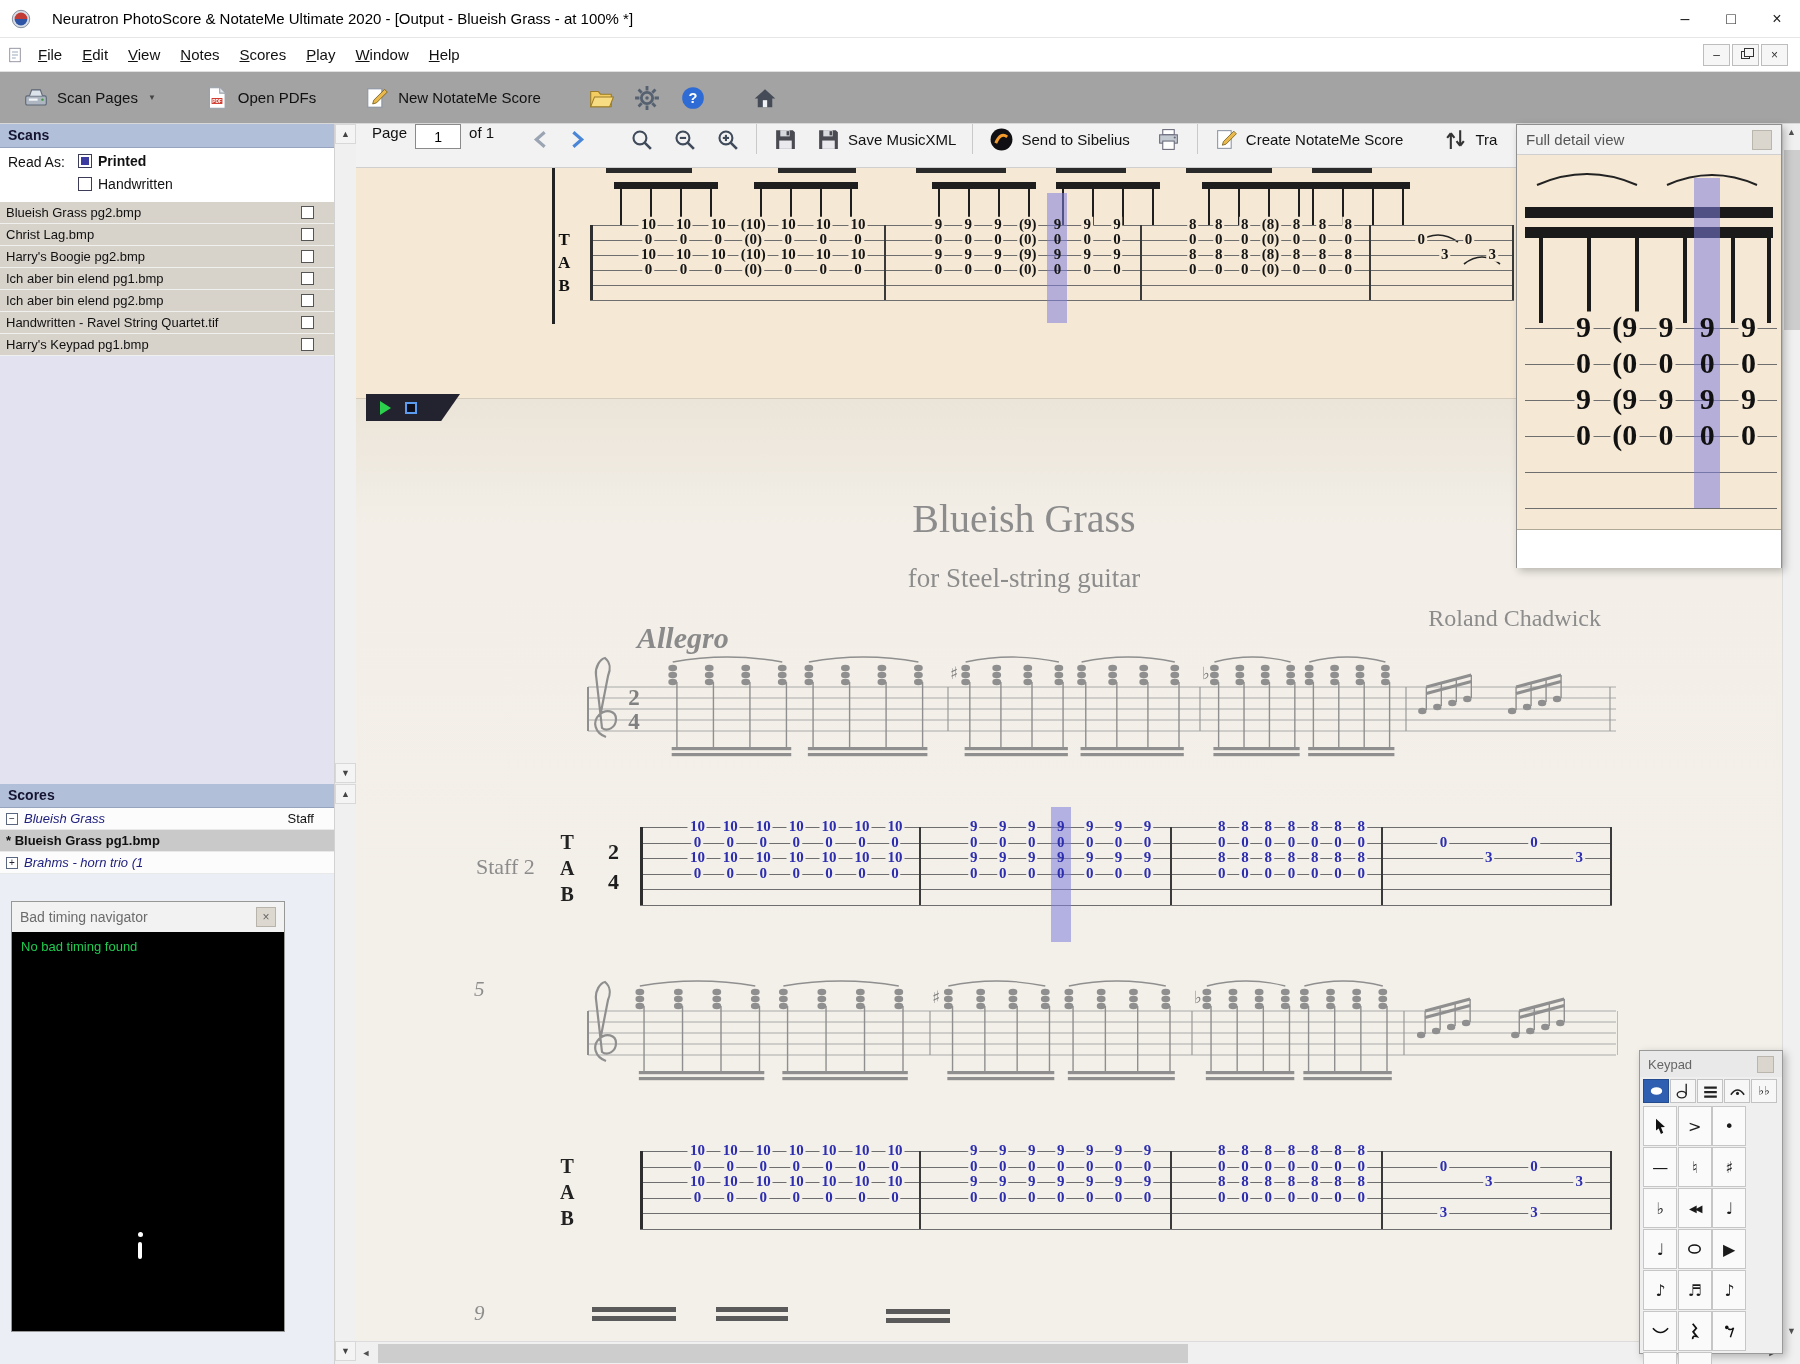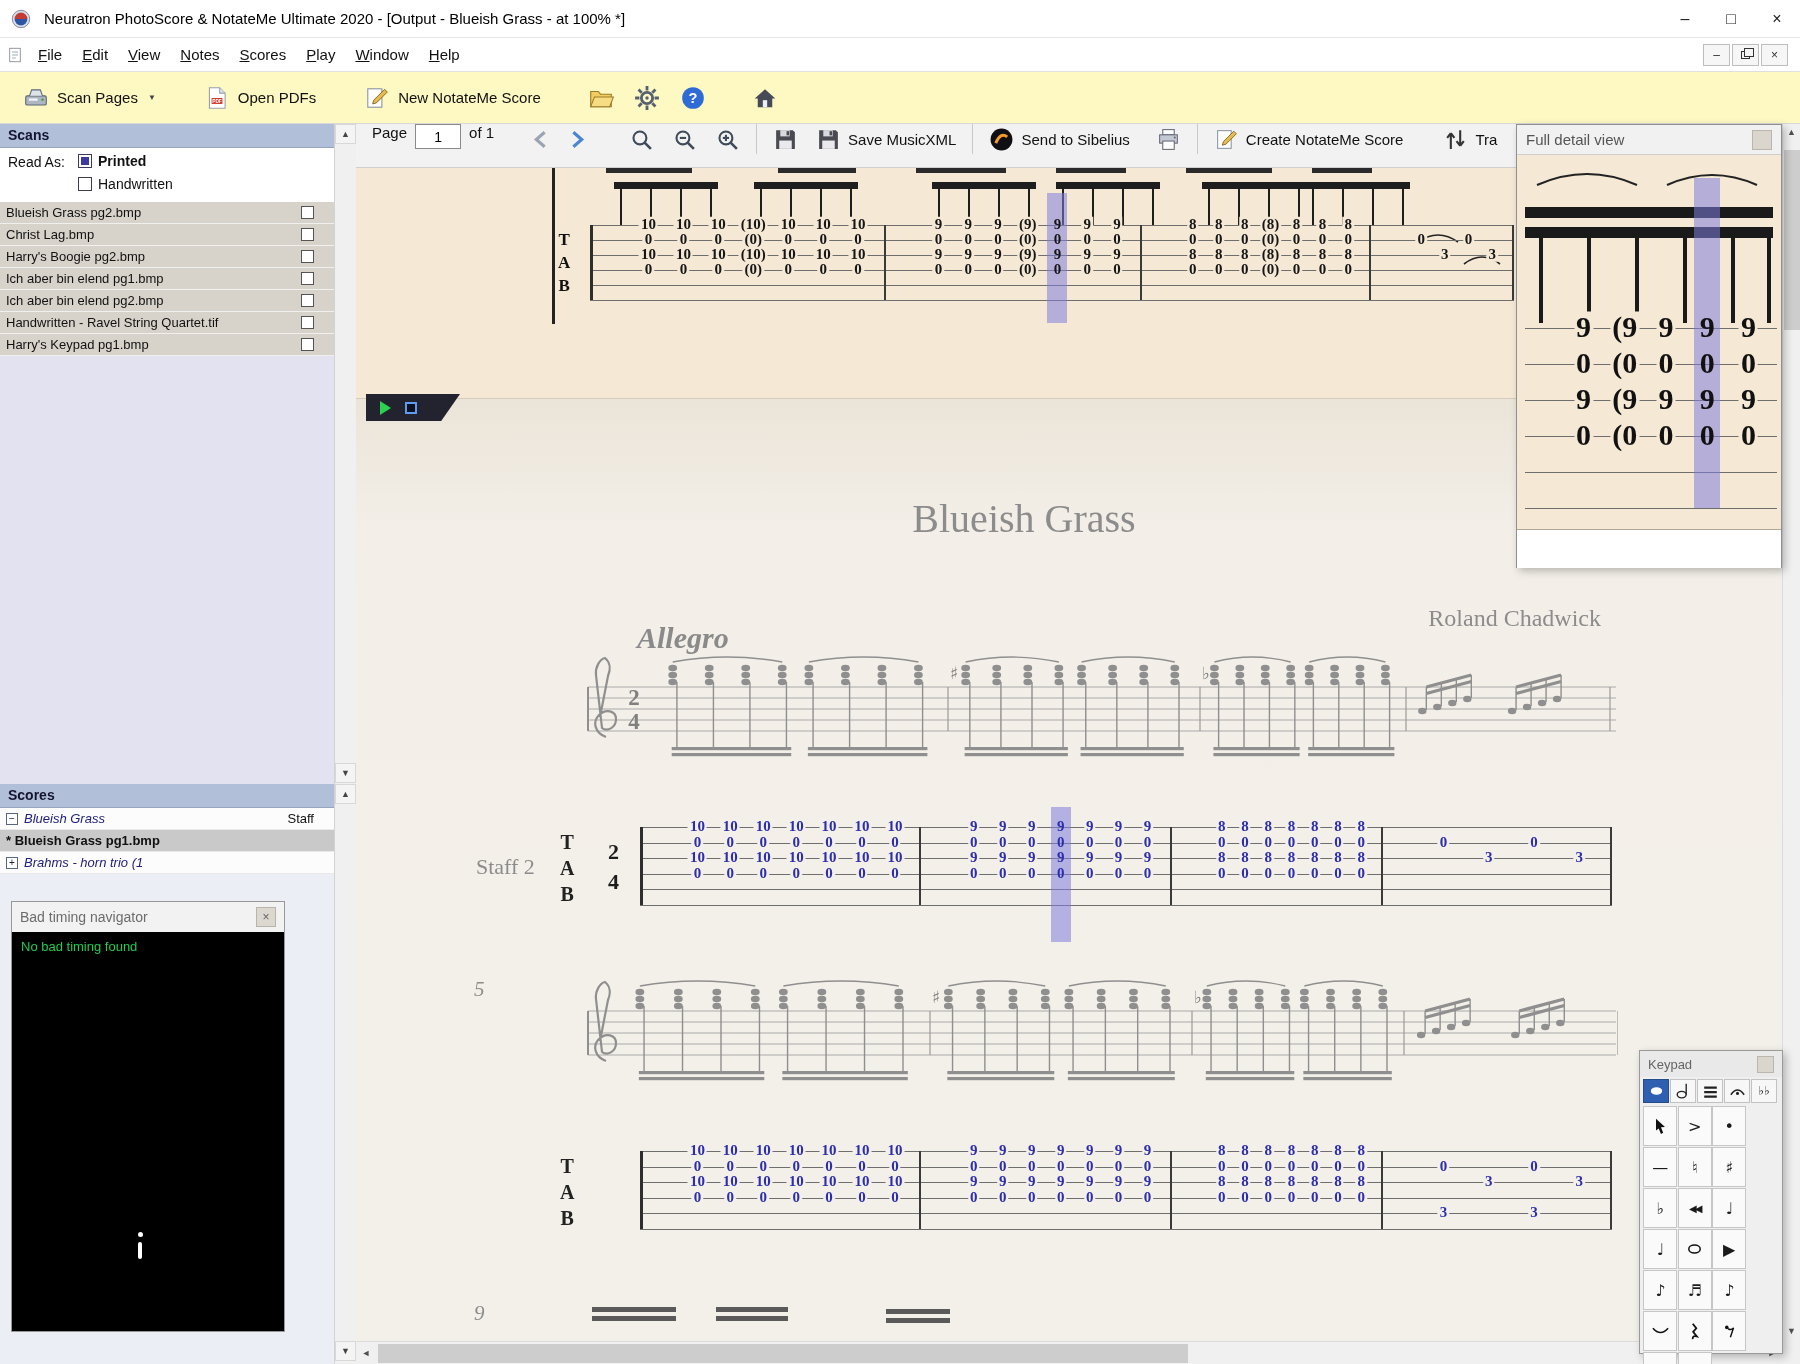--- a/index.html
+++ b/index.html
@@ -10,7 +10,7 @@
 
 #titlebar{position:absolute;left:0;top:0;width:1800px;height:38px;background:#fff;border-bottom:1px solid #e6e6e6;display:flex;align-items:center;padding-left:10px;}
 #titlebar .t-icon svg{width:22px;height:22px;}
-#titlebar .t-title{margin-left:12px;font-size:15px;color:#000;flex:1;white-space:nowrap;overflow:hidden;}
+#titlebar .t-title{margin-left:20px;font-size:15px;color:#000;flex:1;white-space:nowrap;overflow:hidden;}
 .win-btn{width:46px;height:37px;display:flex;align-items:center;justify-content:center;font-size:16px;color:#222;}
 
 

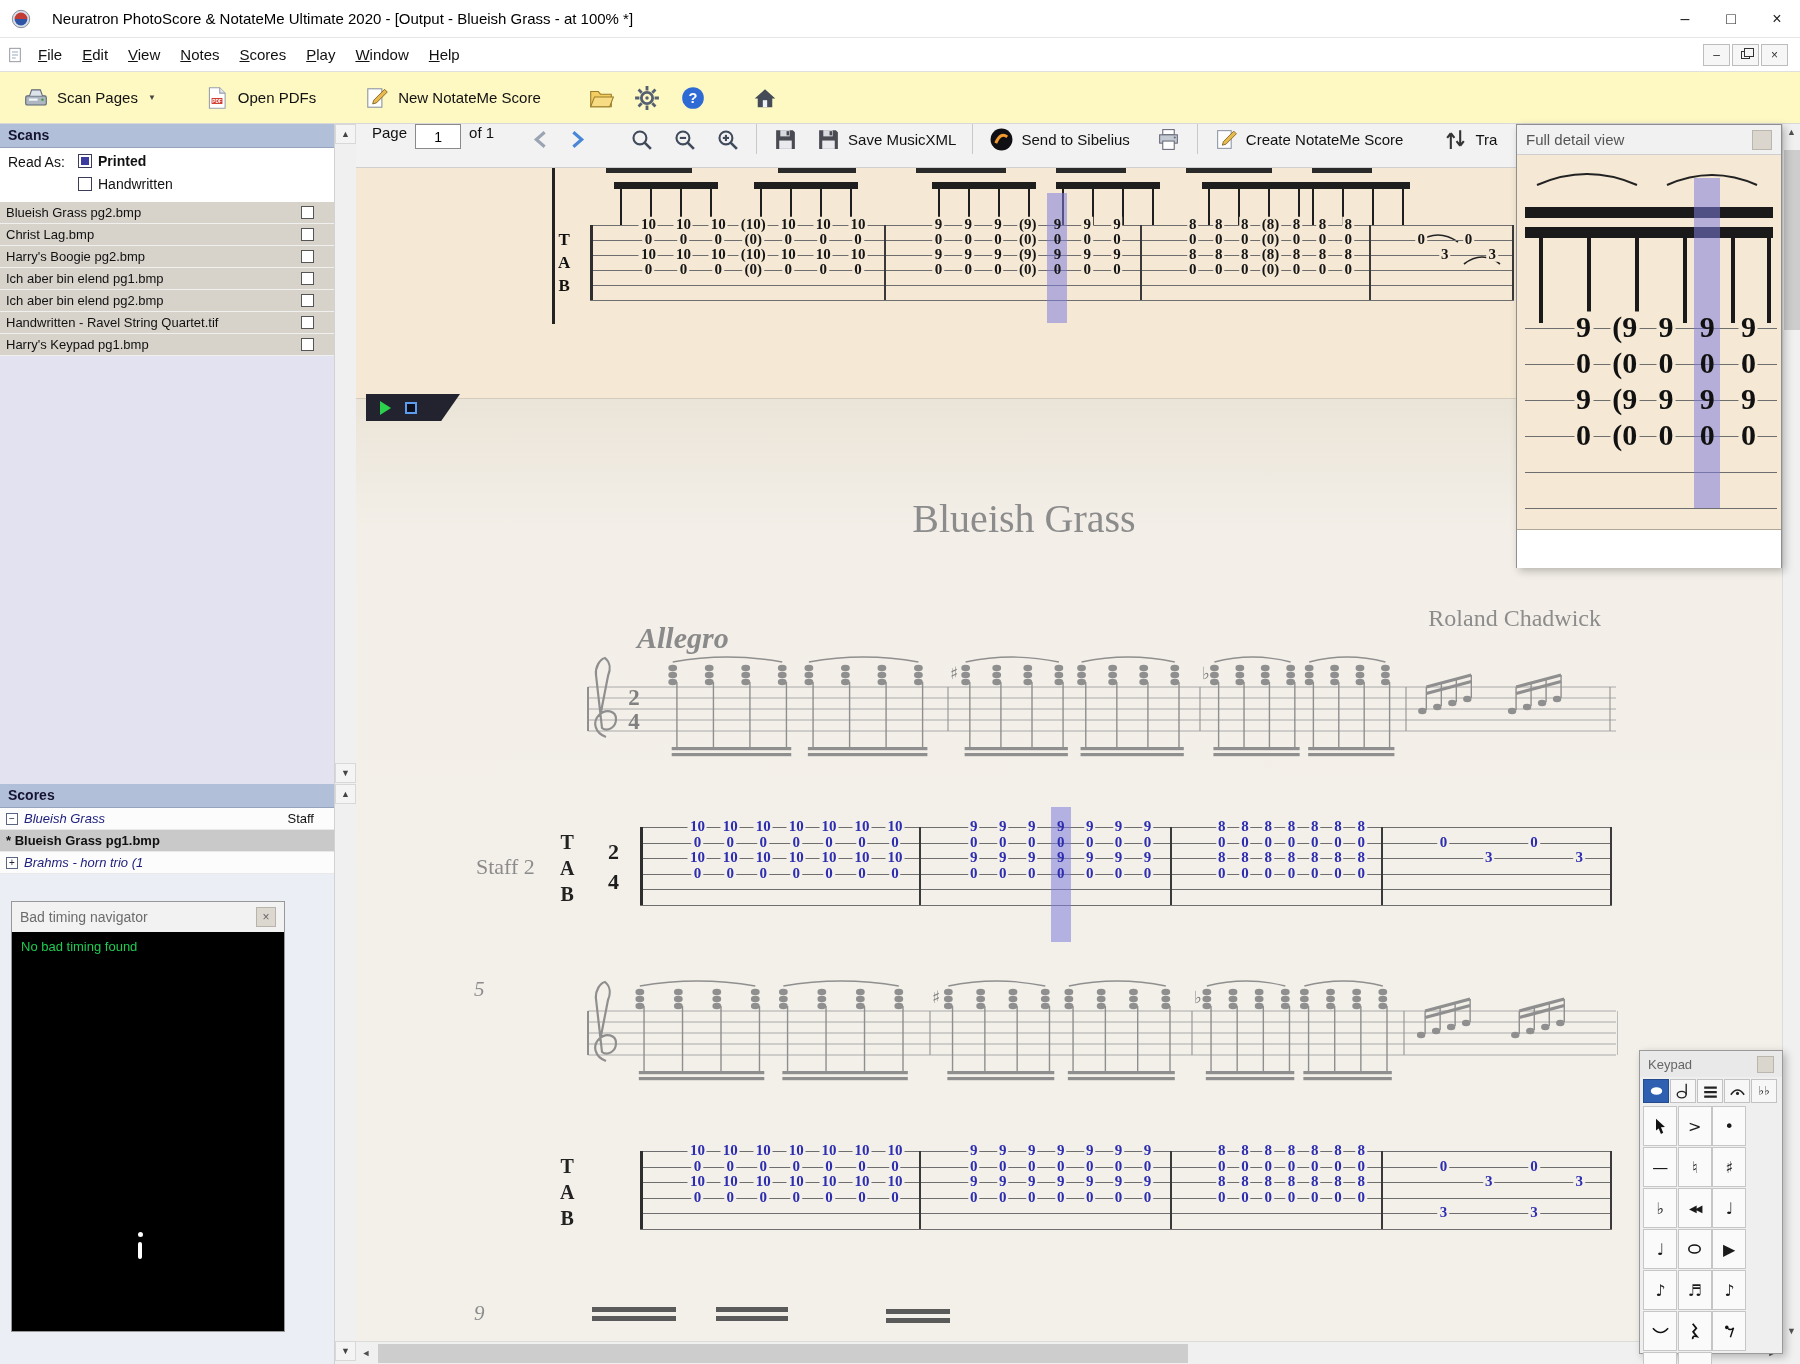--- a/index.html
+++ b/index.html
@@ -24,7 +24,7 @@
 .restore-glyph::before{content:'';position:absolute;left:2px;top:-4px;width:8px;height:7px;border:1px solid #333;background:#f6f6f6;}
 
 
-#toolbar{position:absolute;left:0;top:72px;width:1800px;height:52px;background:#fef9c3;border-bottom:1px solid #d8d8d8;display:flex;align-items:center;padding-left:14px;gap:4px;}
+#toolbar{position:absolute;left:0;top:72px;width:1800px;height:52px;background:#a3a3a3;border-bottom:1px solid #d8d8d8;display:flex;align-items:center;padding-left:14px;gap:4px;}
 .tb-btn{display:flex;align-items:center;gap:8px;padding:6px 9px;font-size:15px;white-space:nowrap;}
 .tb-btn svg{width:26px;height:26px;}
 .tb-caret{font-size:8px;color:#444;margin-left:2px;}

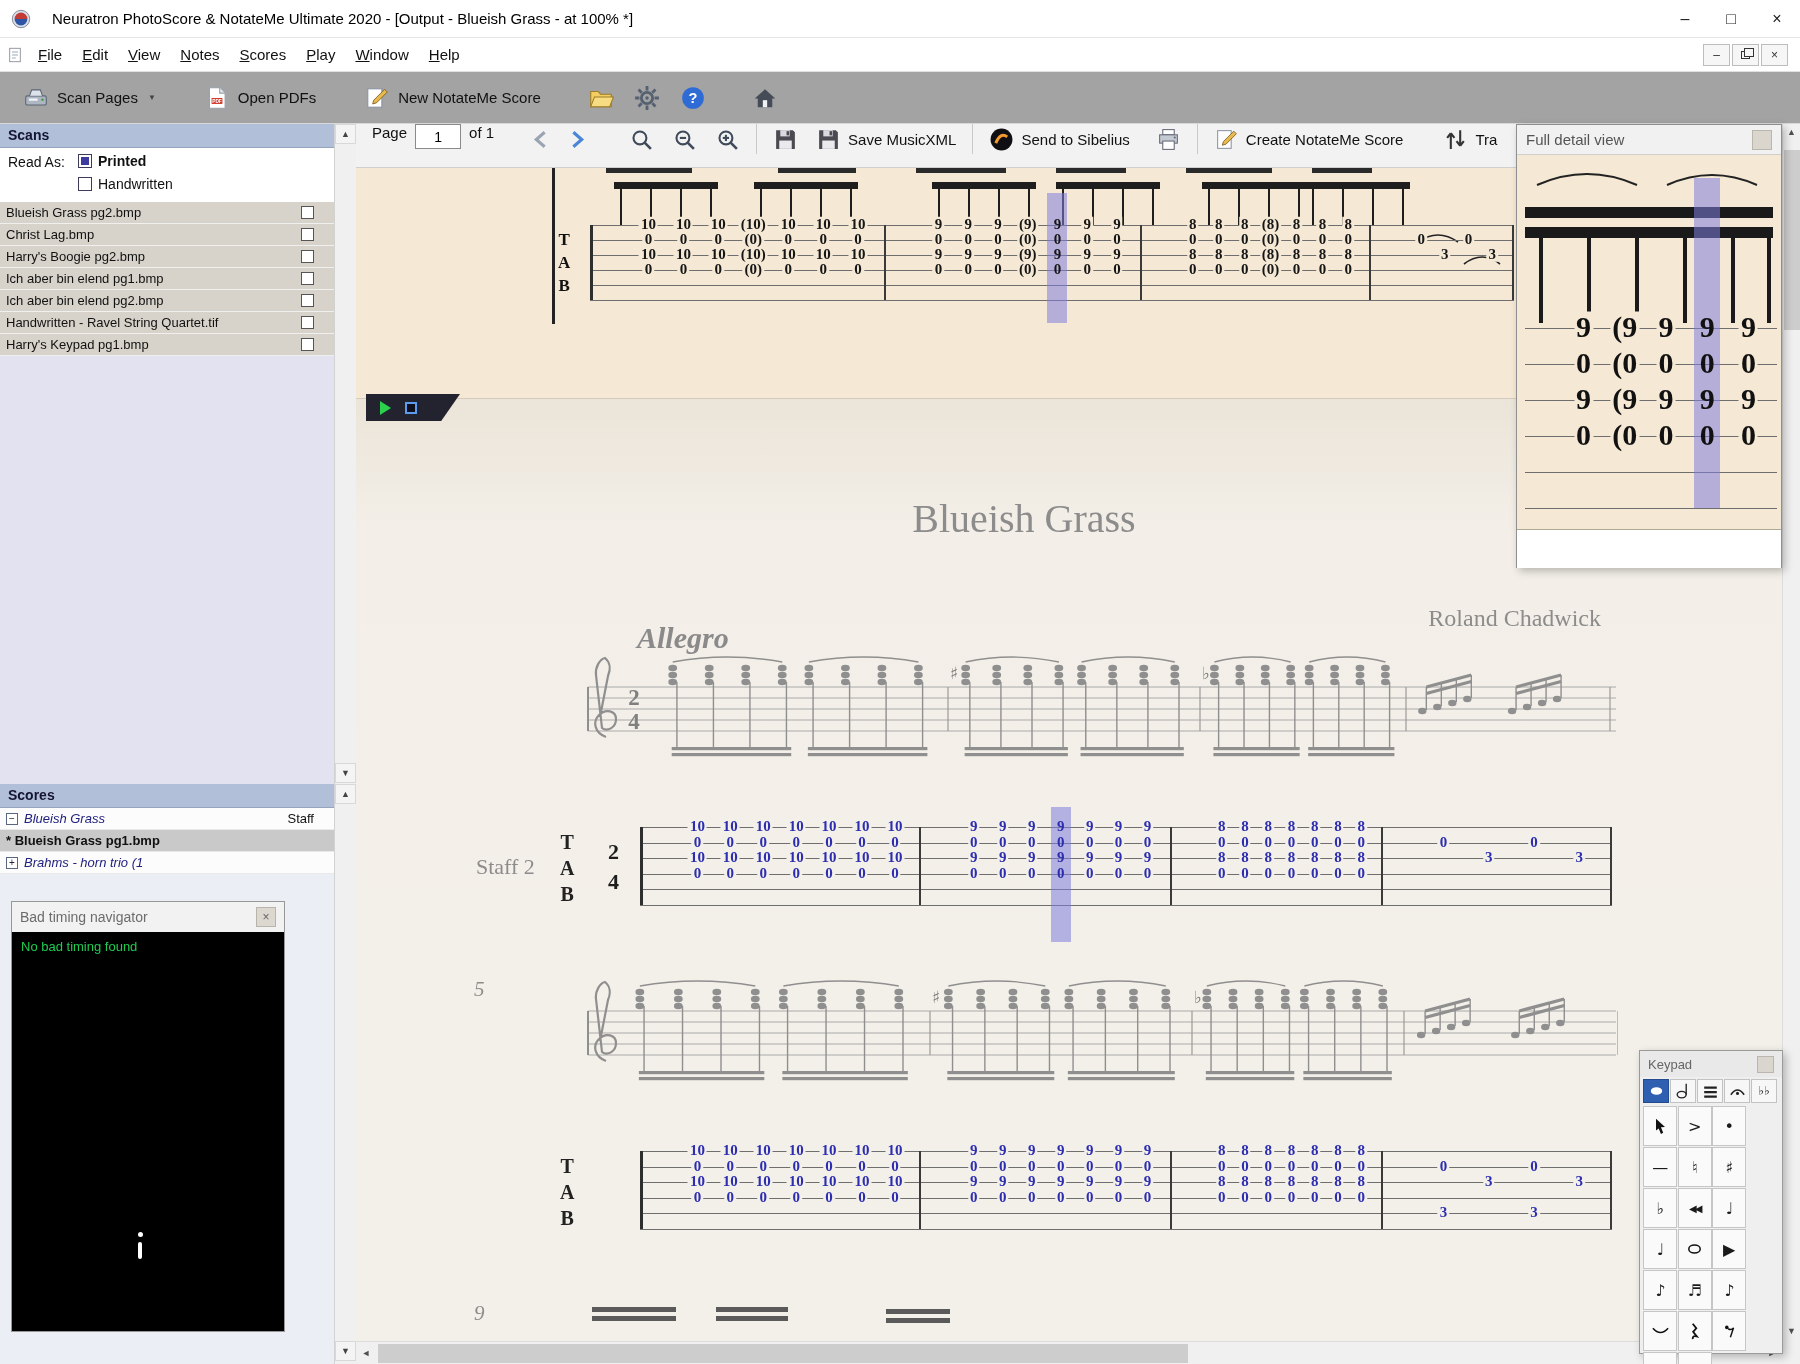--- a/index.html
+++ b/index.html
@@ -641,6 +641,7 @@
 
   <div id="output-view">
     <div id="sc-title" class="sc-serif">Blueish Grass</div>
+    <div id="sc-subtitle" class="sc-serif">for Steel-string guitar</div>
     <div id="sc-composer" class="sc-serif">Roland Chadwick</div>
     <div id="sc-tempo" class="sc-serif">Allegro</div>
 

